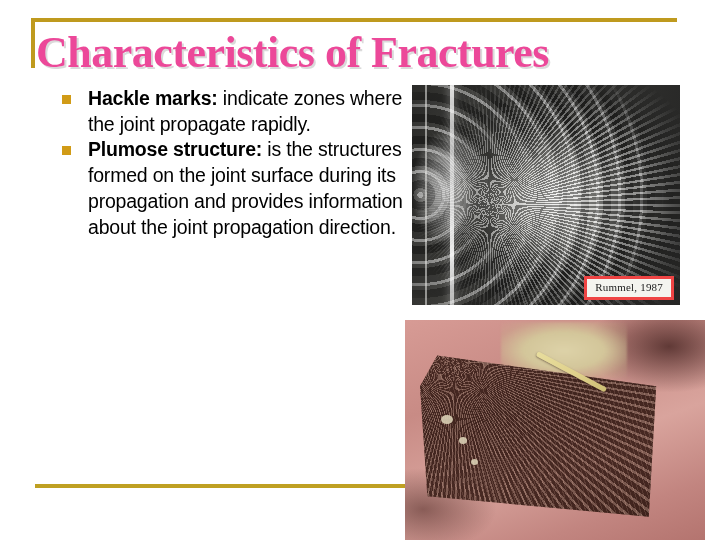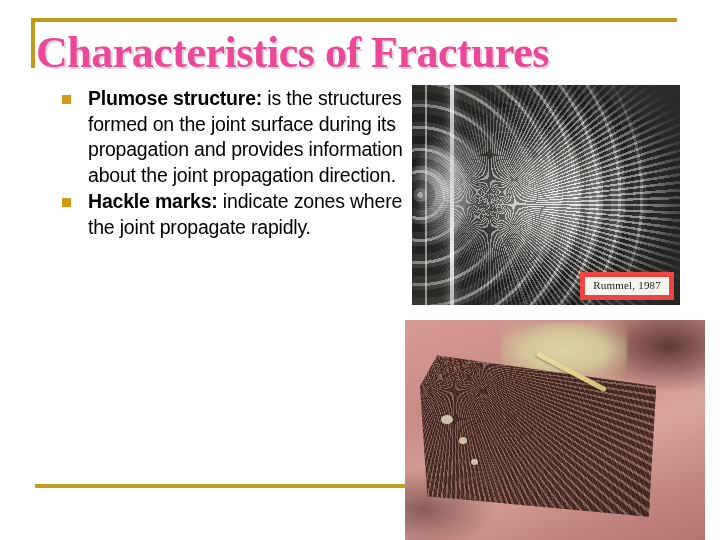--- a/index.html
+++ b/index.html
@@ -277,12 +277,12 @@
 
     <li class="bullet-row">
       <span class="bullet-marker"></span>
-      <span class="term">Plumose structure:</span><span class="rest"> is the structures formed on the joint surface during its propagation and provides information about the joint propagation direction.</span>
+      <span class="term">Hackle marks:</span><span class="rest"> indicate zones where the joint propagate rapidly.</span>
     </li>
 
     <li class="bullet-row">
       <span class="bullet-marker"></span>
-      <span class="term">Hackle marks:</span><span class="rest"> indicate zones where the joint propagate rapidly.</span>
+      <span class="term">Plumose structure:</span><span class="rest"> is the structures formed on the joint surface during its propagation and provides information about the joint propagation direction.</span>
     </li>
 
 

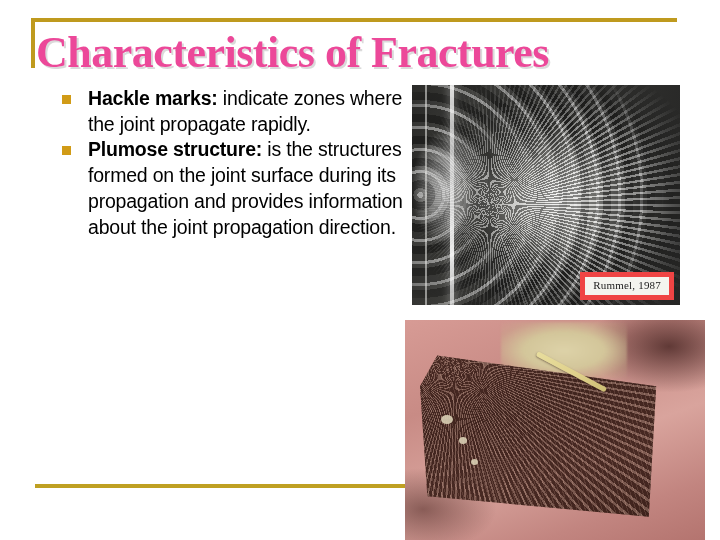--- a/index.html
+++ b/index.html
@@ -172,7 +172,7 @@
     bottom: 5px;
     background: #f4f4ef;
     color: #1b1b1b;
-    border: 5px solid #ef4444;
+    border: 3px solid #ef4444;
     font-family: "Liberation Serif", "DejaVu Serif", serif;
     font-size: 11px;
     line-height: 13px;

